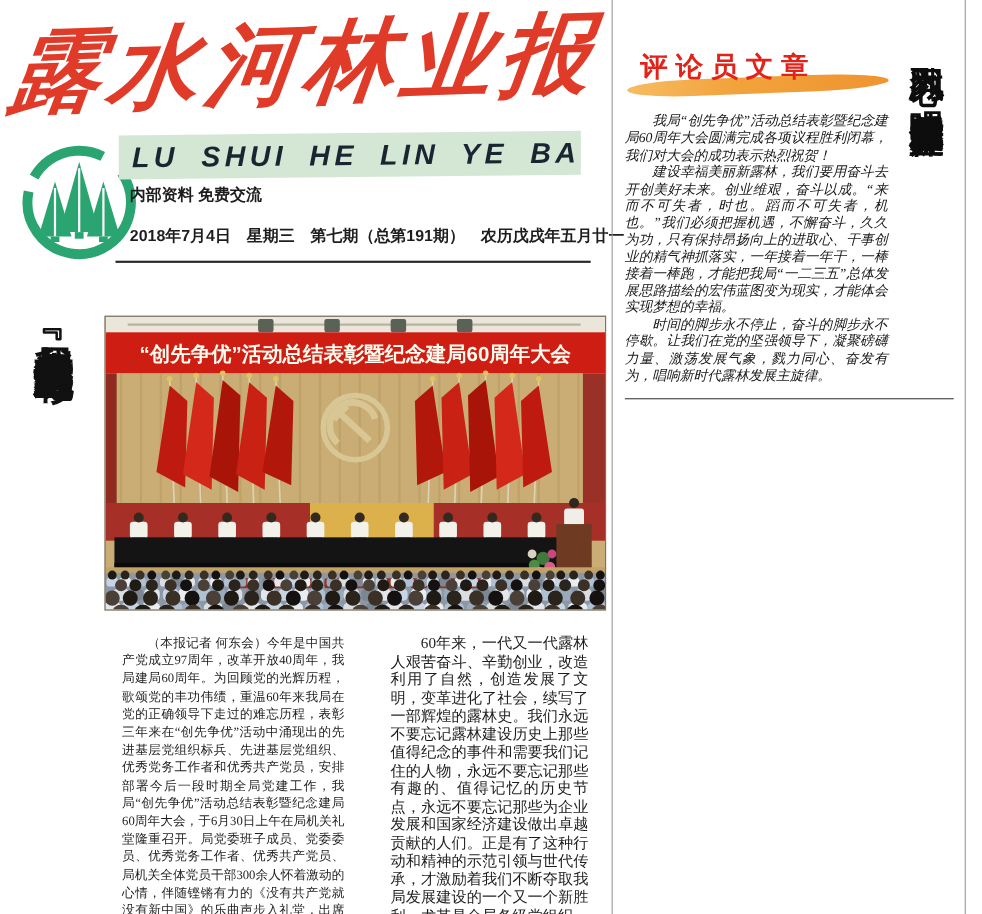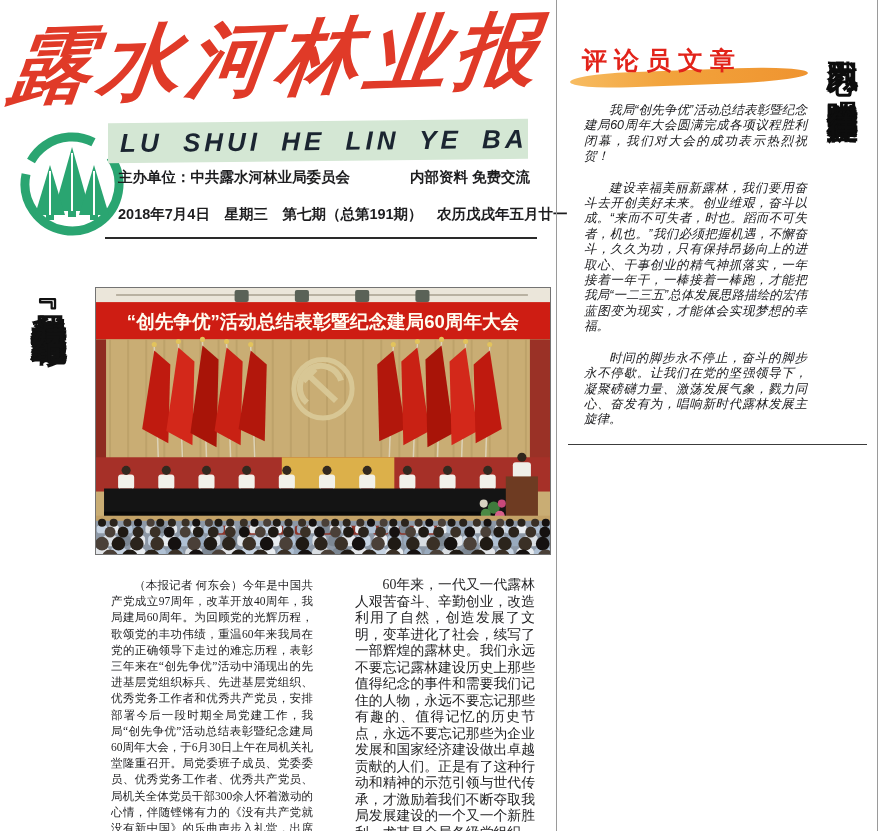--- a/index.html
+++ b/index.html
@@ -60,8 +60,8 @@
     background:linear-gradient(90deg,#f7bc62,var(--swoosh_orange) 40%,#ef9430);
     border-radius:50% 60% 60% 50% / 100% 100% 100% 100%;
     transform:rotate(-2.2deg);z-index:1;}
-  .commentary p{margin:16px;text-indent:2em;text-align:justify;
-    font-family:Liberation Sans, sans-serif;font-style:italic;
+  .commentary p{margin:0;text-indent:2em;text-align:justify;
+    font-family:Liberation Serif, serif;font-style:italic;
     font-size:12.5px;line-height:15.4px;color:#17171a;}
   .comm-rule{clear:none;margin-top:12px;border-top:1.5px solid #3c3c3c;}
 </style>

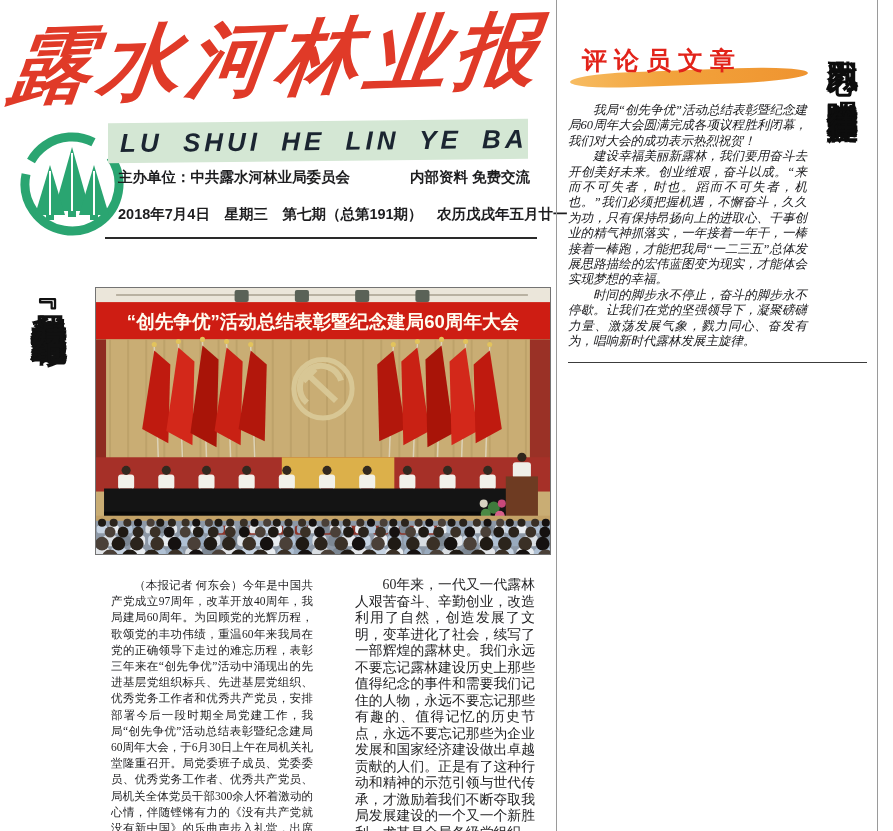--- a/index.html
+++ b/index.html
@@ -88,7 +88,6 @@
 </div>
 
 <div class="abs org-line">
-  <span>主办单位：中共露水河林业局委员会</span>
   <span>内部资料  免费交流</span>
 </div>
 <div class="abs date-line">2018年7月4日　星期三　第七期（总第191期）　农历戊戌年五月廿一</div>

